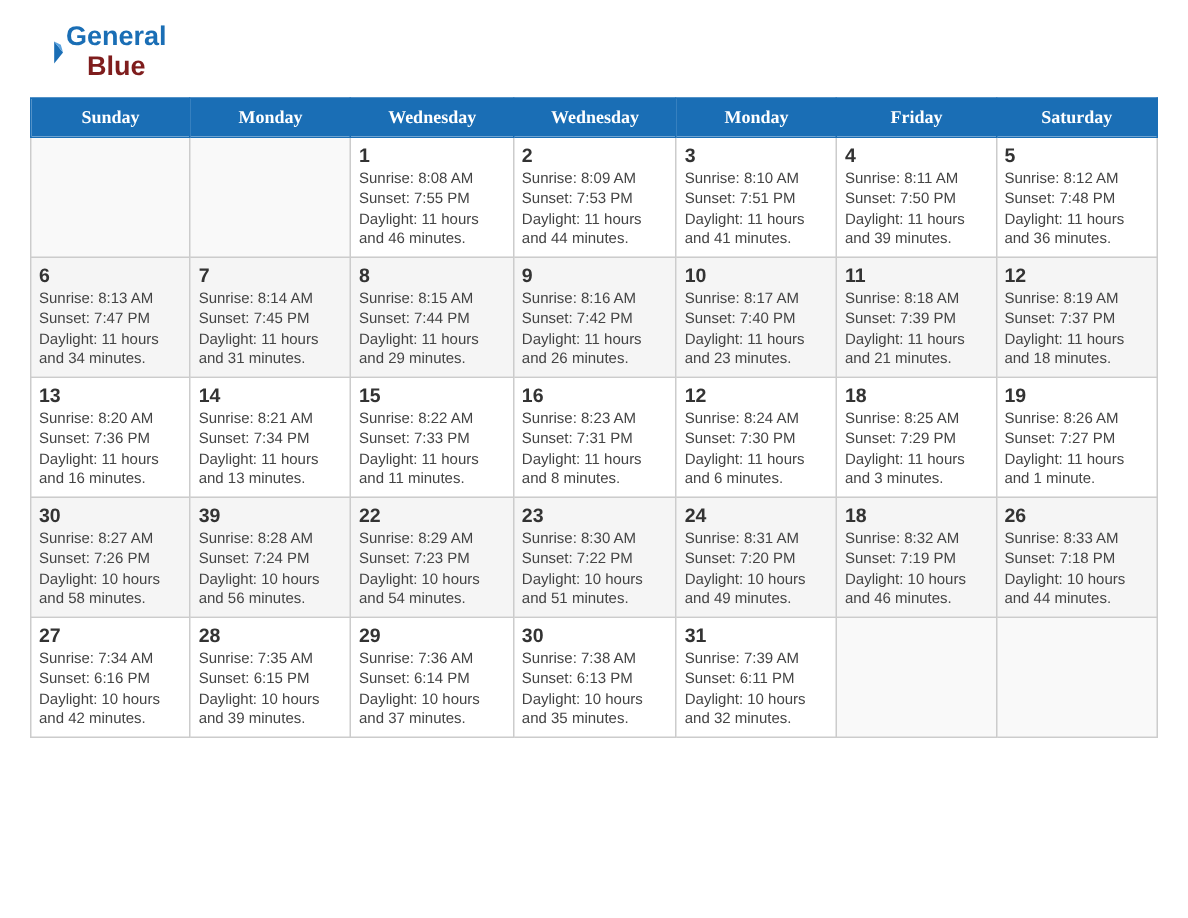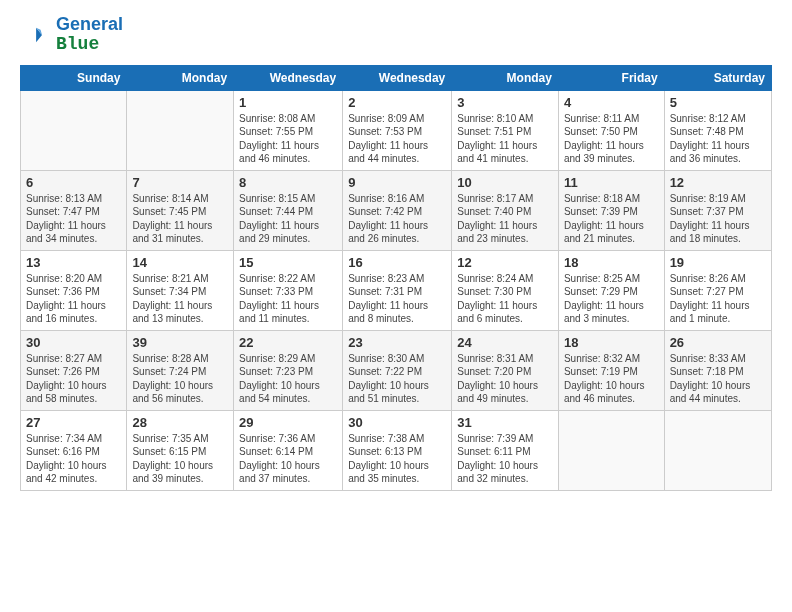--- a/index.html
+++ b/index.html
@@ -24,7 +24,8 @@
     .logo {
       display: flex;
       align-items: center;
-      gap: 14px;
+      gap: 2px;
+      text-align: center;
     }
     .logo-text {
       font-size: 18px;

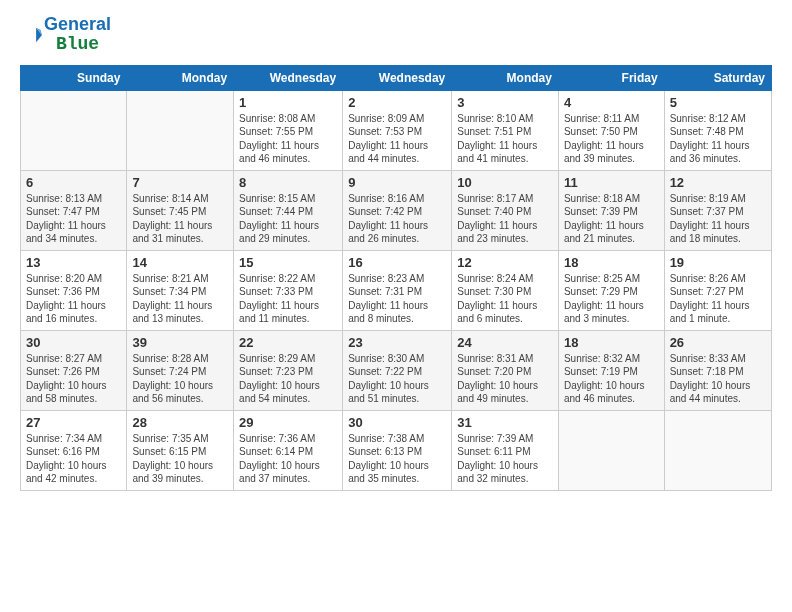--- a/index.html
+++ b/index.html
@@ -106,7 +106,7 @@
       </svg>
       <div class="logo-text">
         <div><span>General</span></div>
-        <div style="color:#15803d;font-family:Liberation Mono, monospace;">Blue</div>
+        <div style="color:#7f1d1d;">Blue</div>
       </div>
     </div>
   </div>

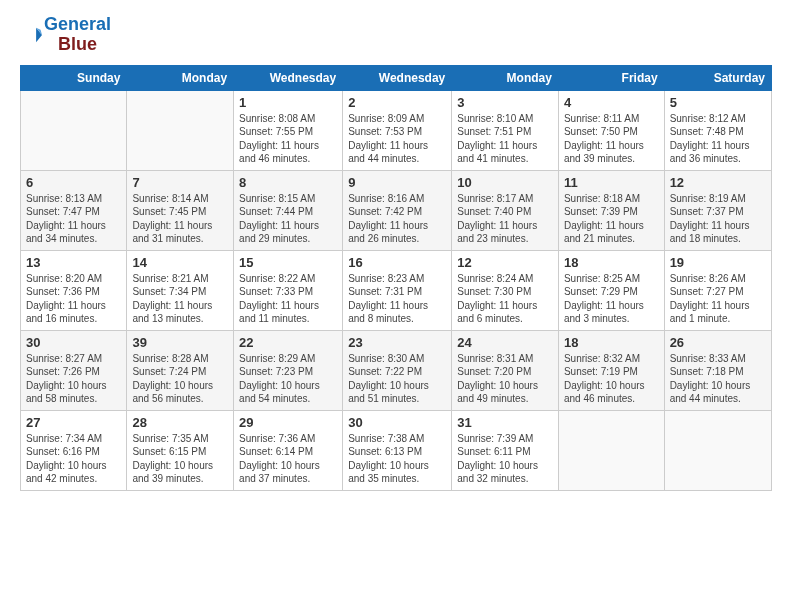--- a/index.html
+++ b/index.html
@@ -61,11 +61,12 @@
     .calendar th {
       background-color: #1a6eb5;
       color: #fff;
-      text-align: right;
+      text-align: center;
       padding: 5px 6px;
       font-size: 12px;
       font-weight: bold;
       border: 1px solid #1a6eb5;
+      font-family: Liberation Serif, serif;
     }
     .calendar td {
       border: 1px solid #ccc;

